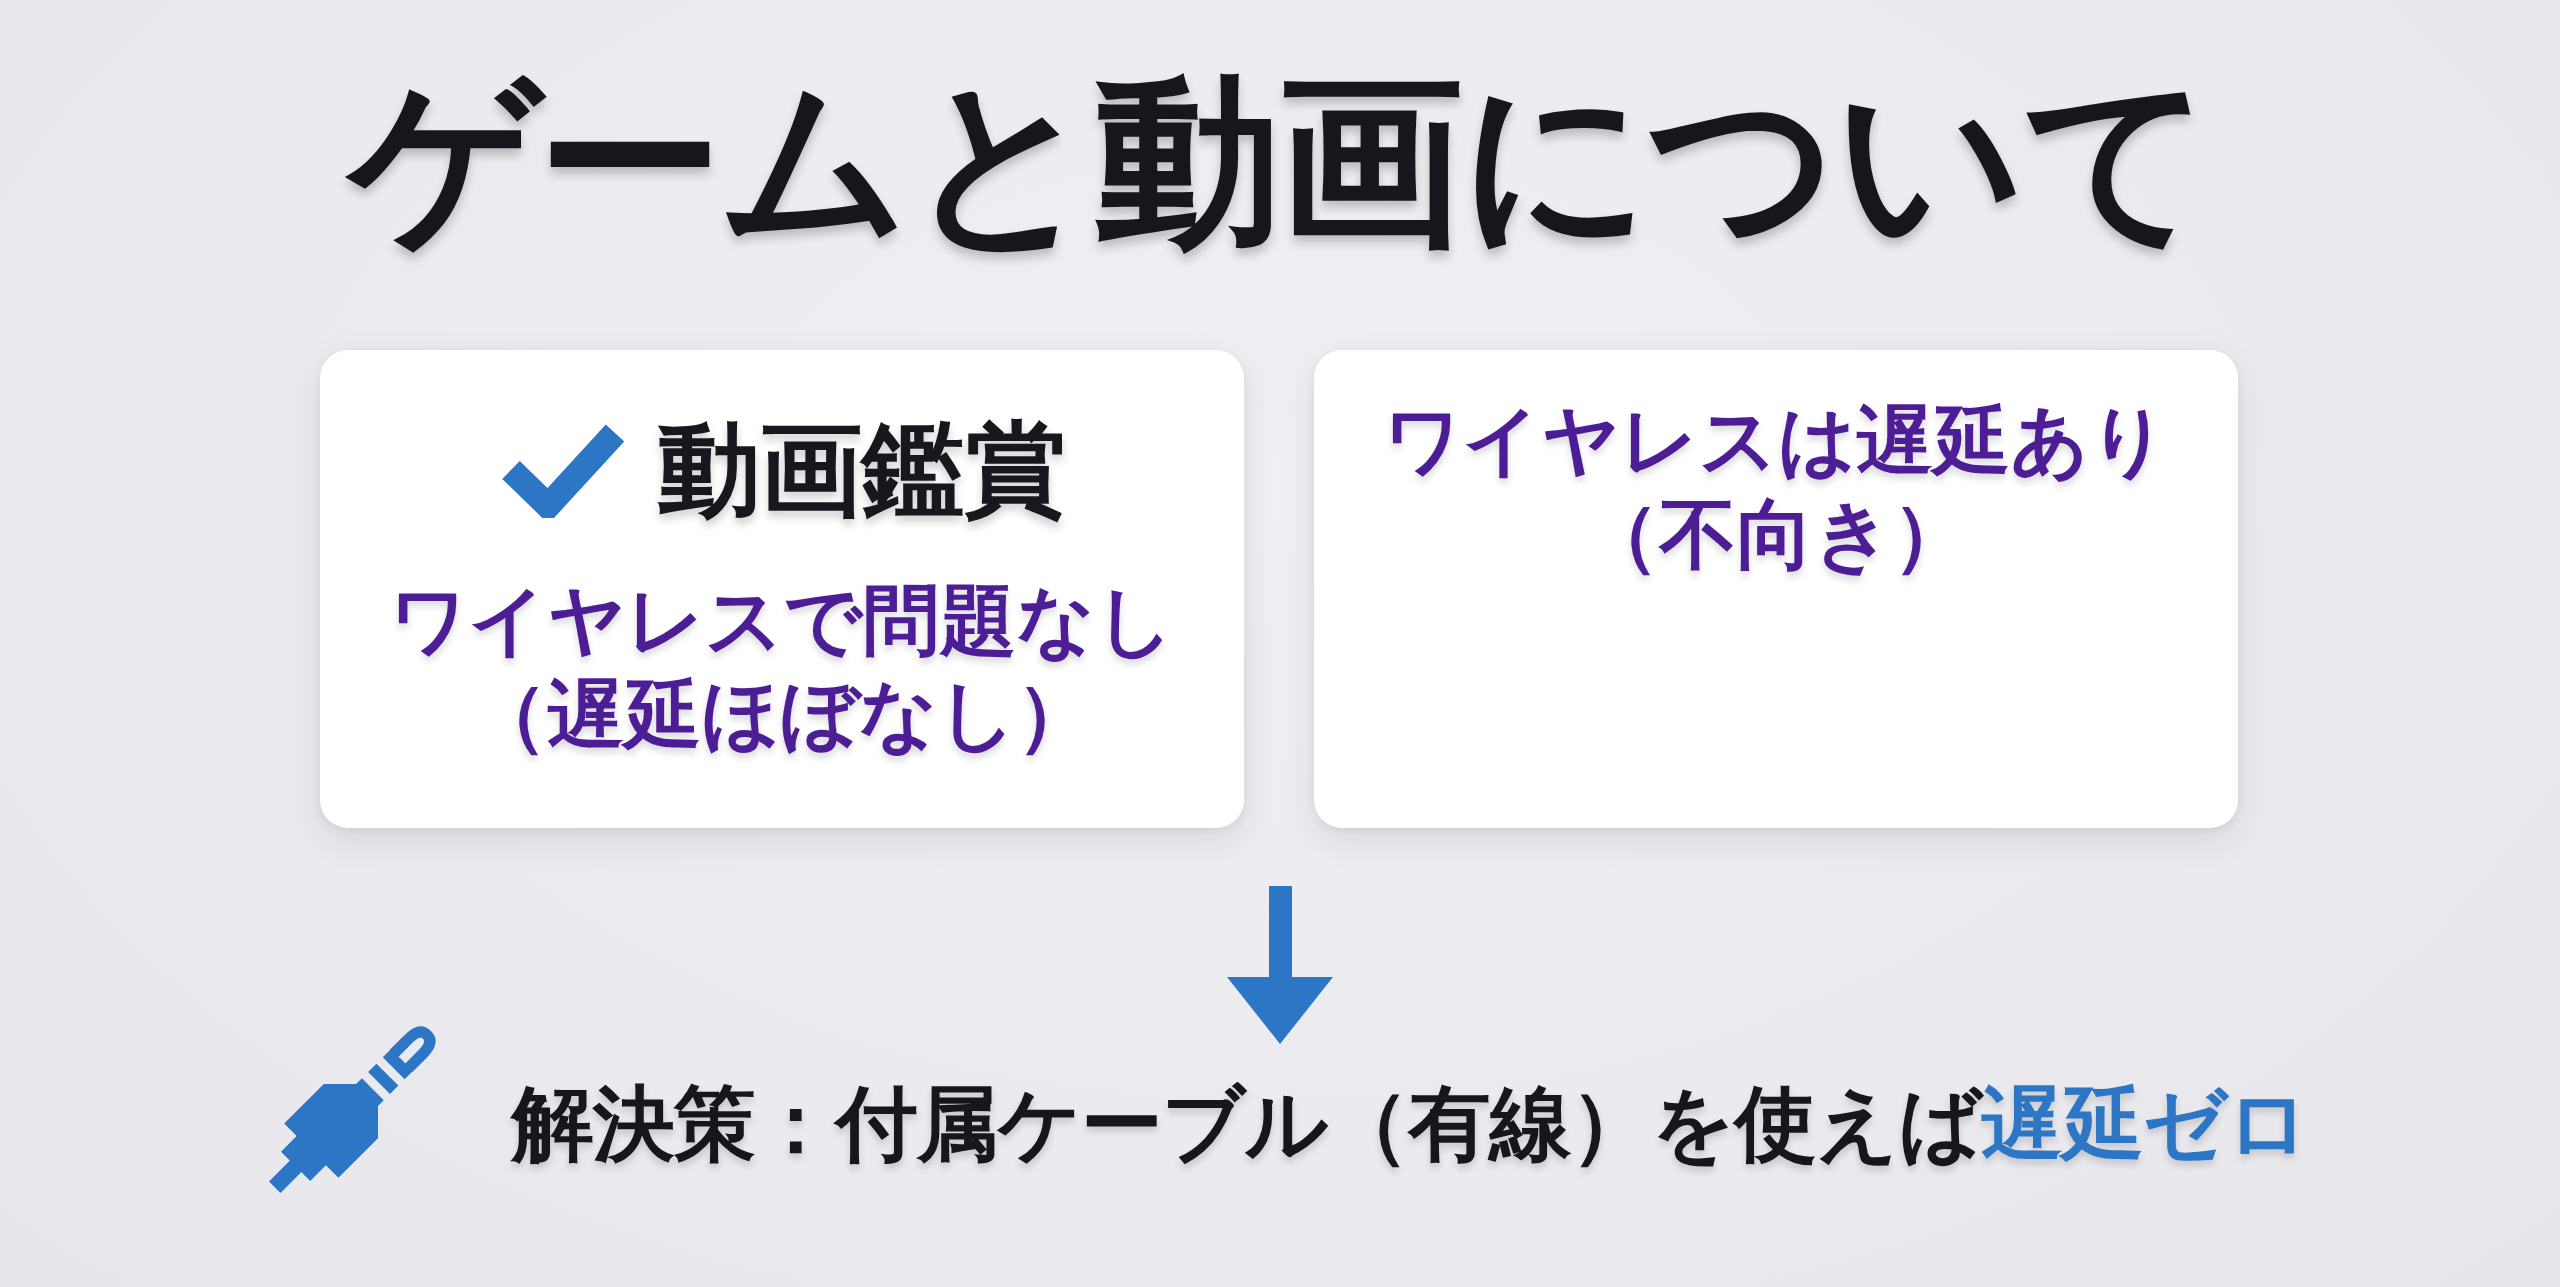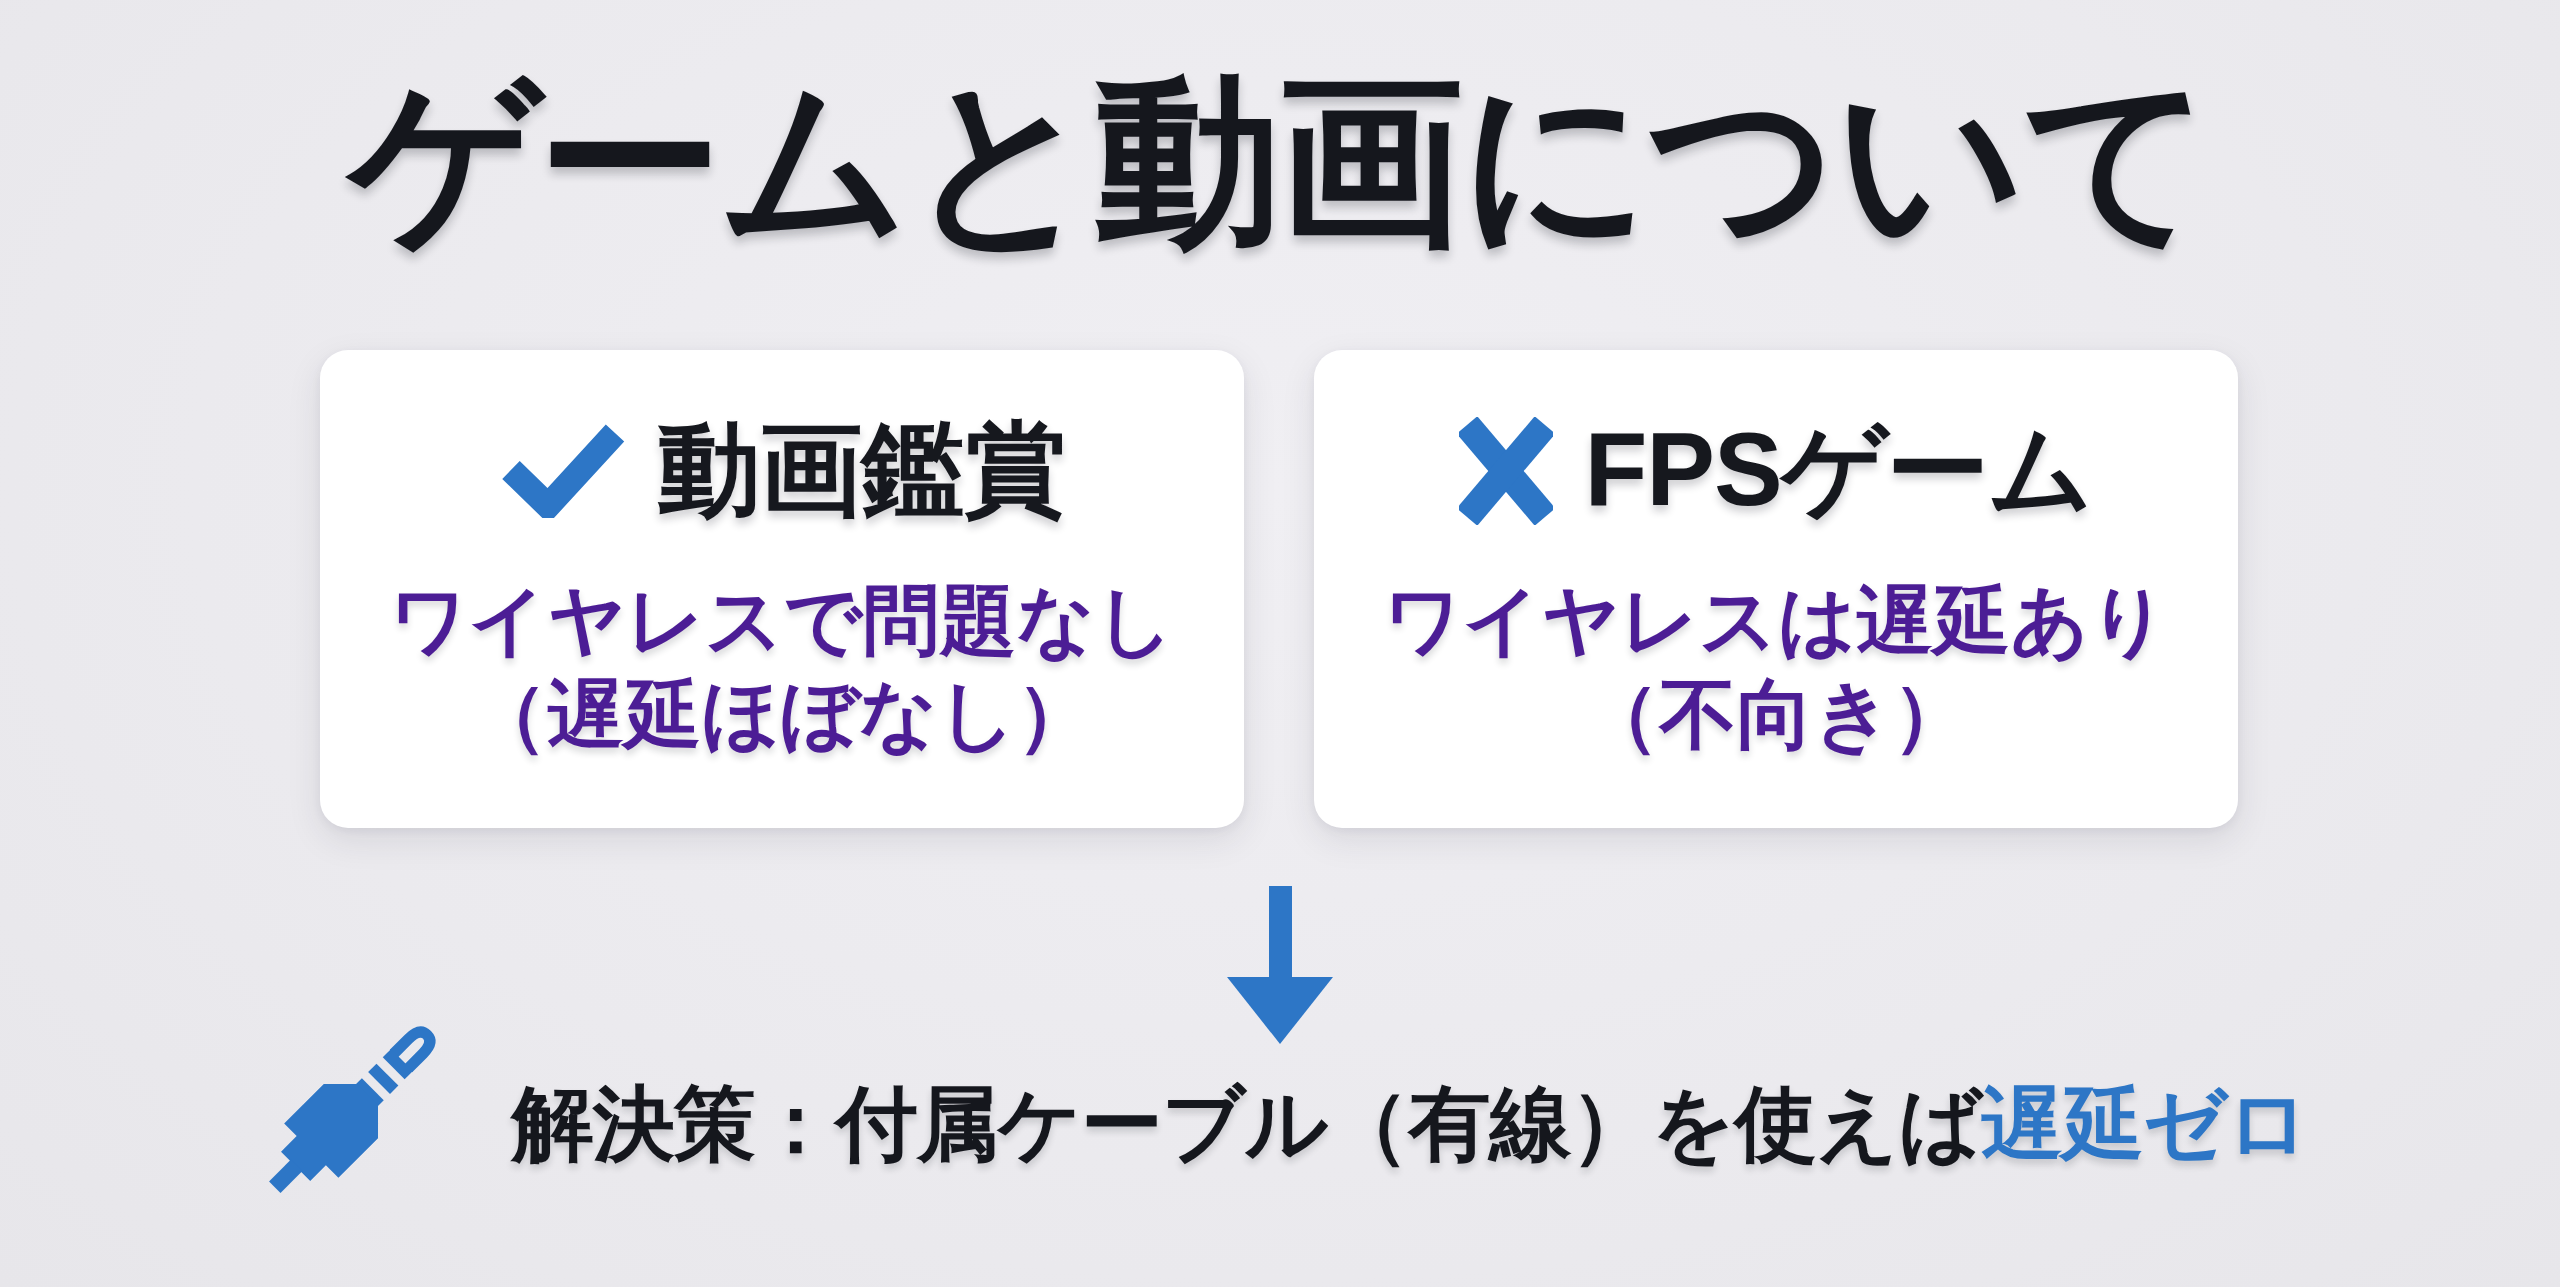--- a/index.html
+++ b/index.html
@@ -149,15 +149,6 @@
     </div>
 
     <div class="card">
-      <div class="card-heading">
-        <span class="icon-box">
-          <svg width="94" height="108" viewBox="0 0 94 108">
-            <line x1="8" y1="8" x2="86" y2="100" stroke="#2d76c6" stroke-width="27" stroke-linecap="butt"></line>
-            <line x1="86" y1="8" x2="8" y2="100" stroke="#2d76c6" stroke-width="27" stroke-linecap="butt"></line>
-          </svg>
-        </span>
-        <span class="heading-text">FPSゲーム</span>
-      </div>
       <div class="card-body">
         <div>ワイヤレスは遅延あり</div>
         <div>（不向き）</div>

